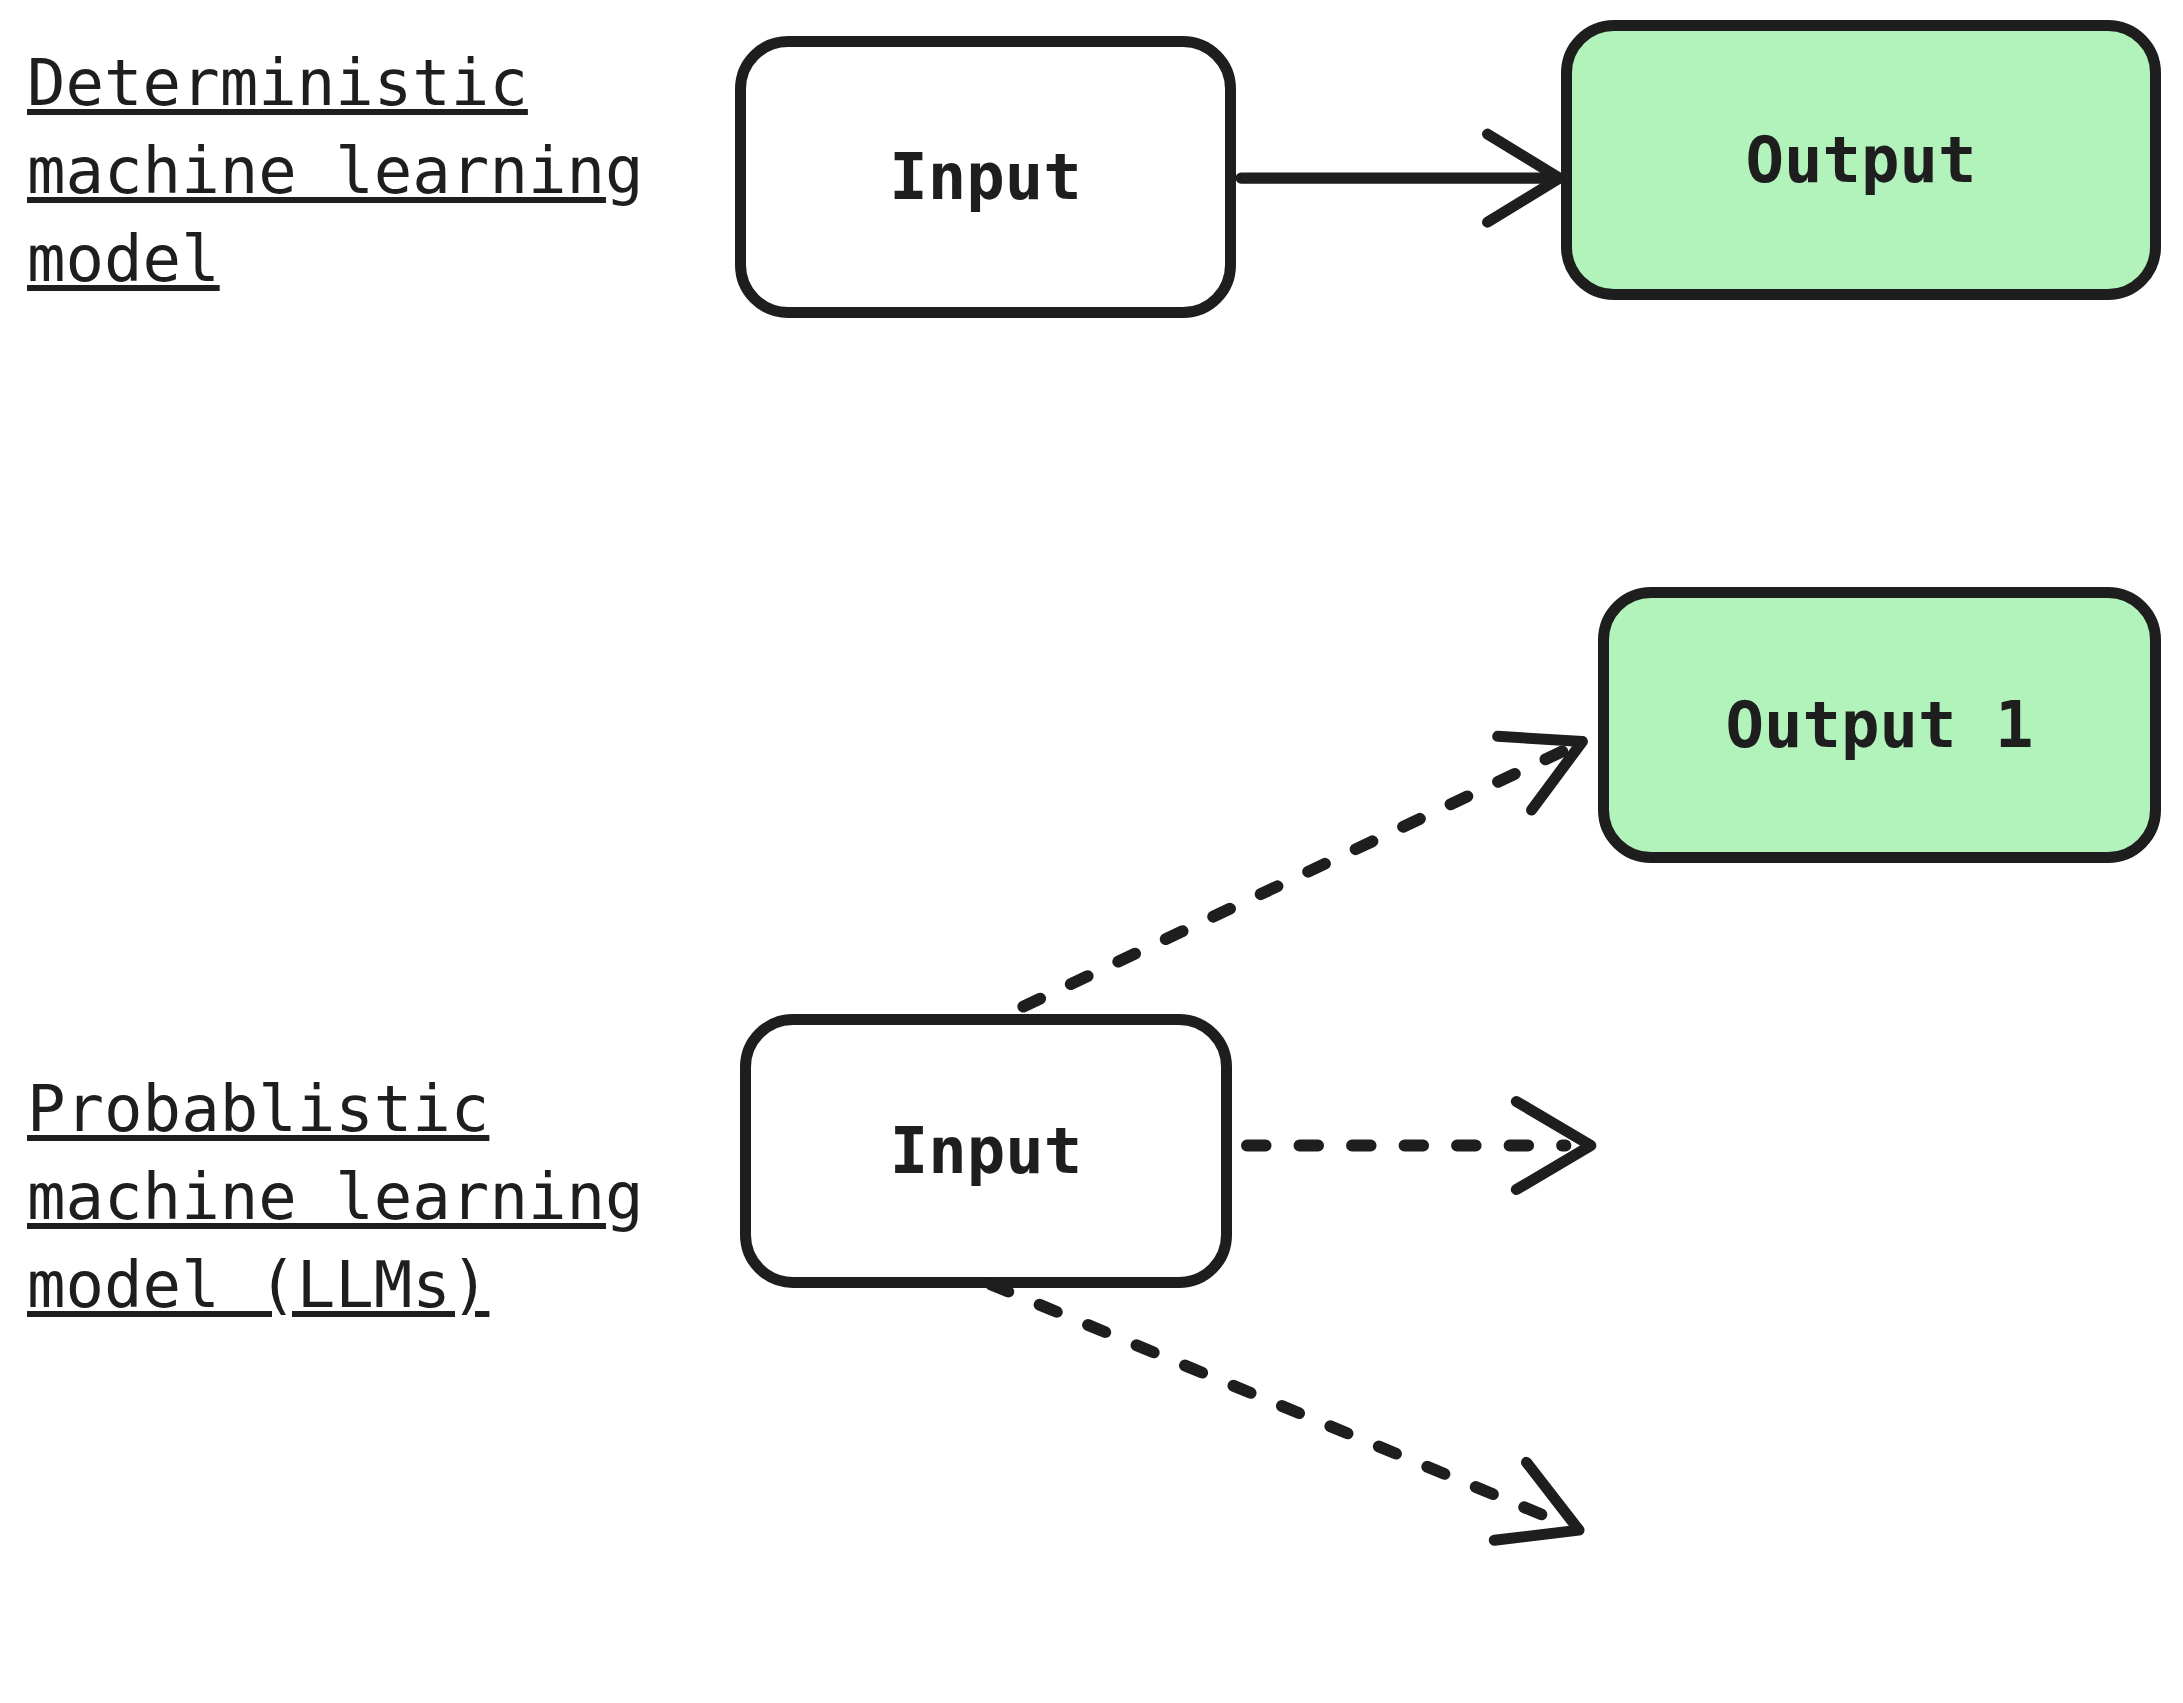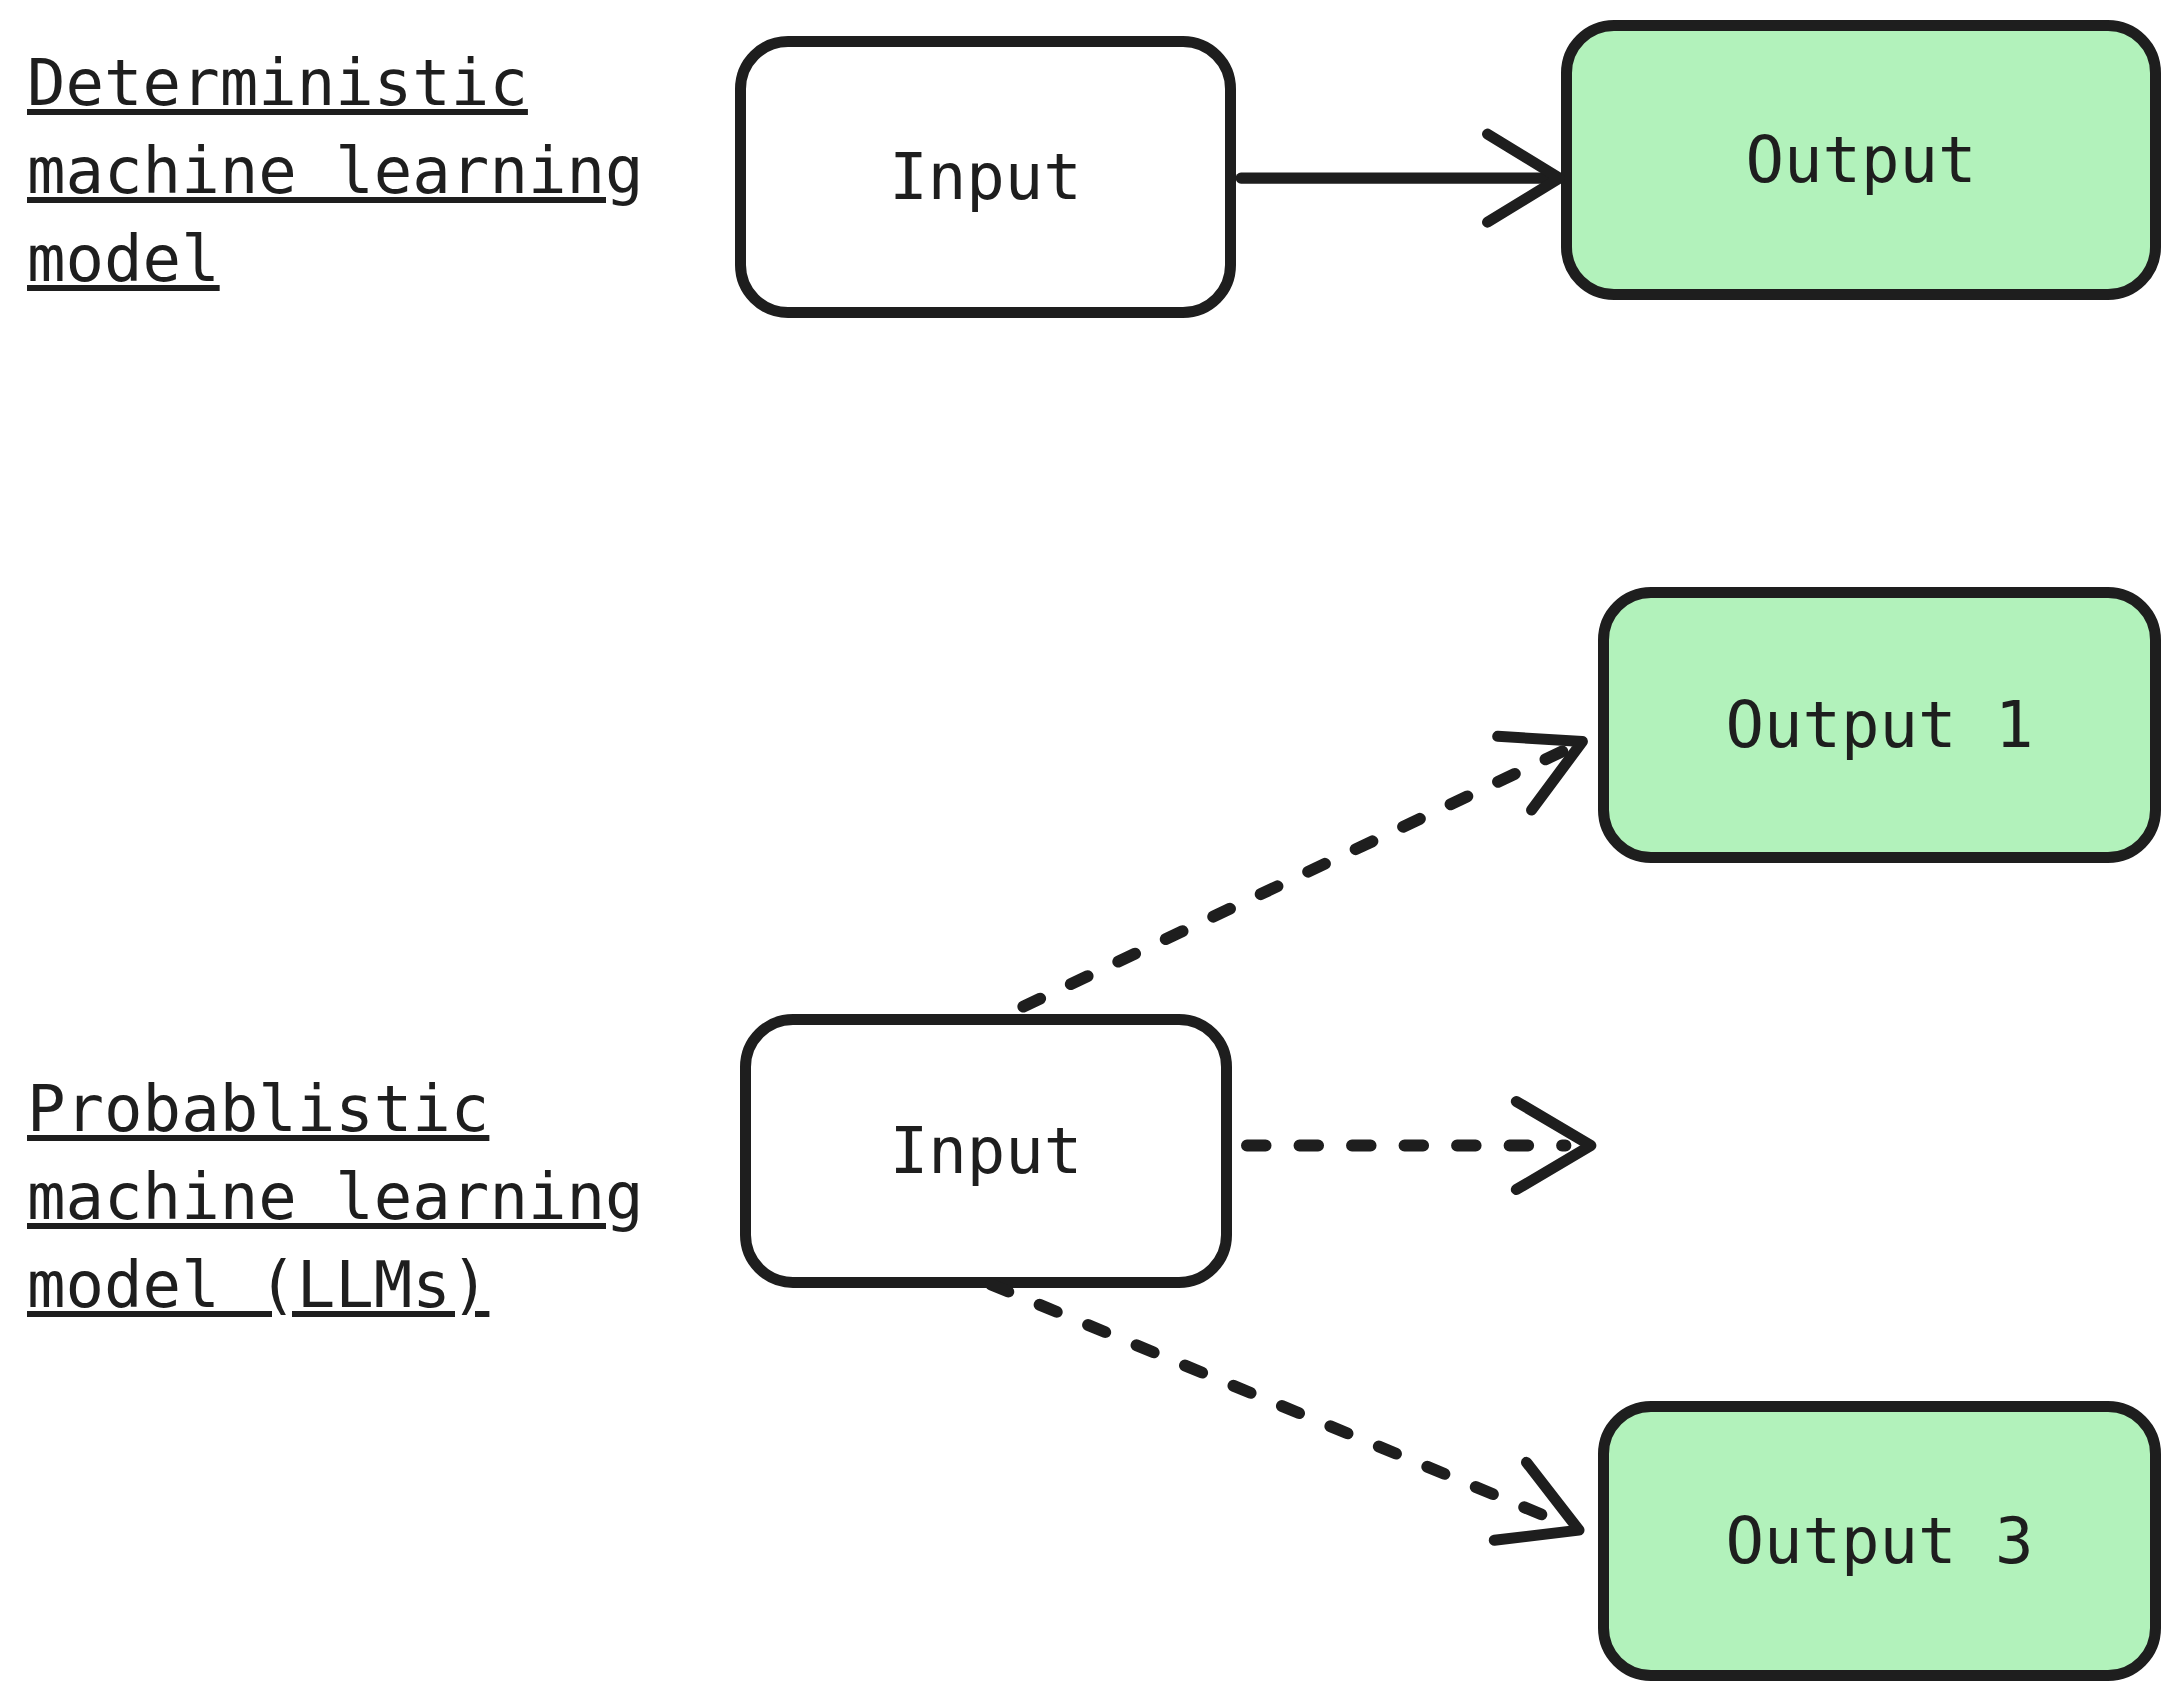--- a/index.html
+++ b/index.html
@@ -42,7 +42,7 @@
     background: var(--bg);
   }
   .node.green { background: var(--green); }
-  .node span { white-space: nowrap; }
+  .node span { white-space: nowrap; font-weight: bold; }
 
   
   .input-det   { left: 735px;  top: 36px;   width: 501px; height: 282px; }

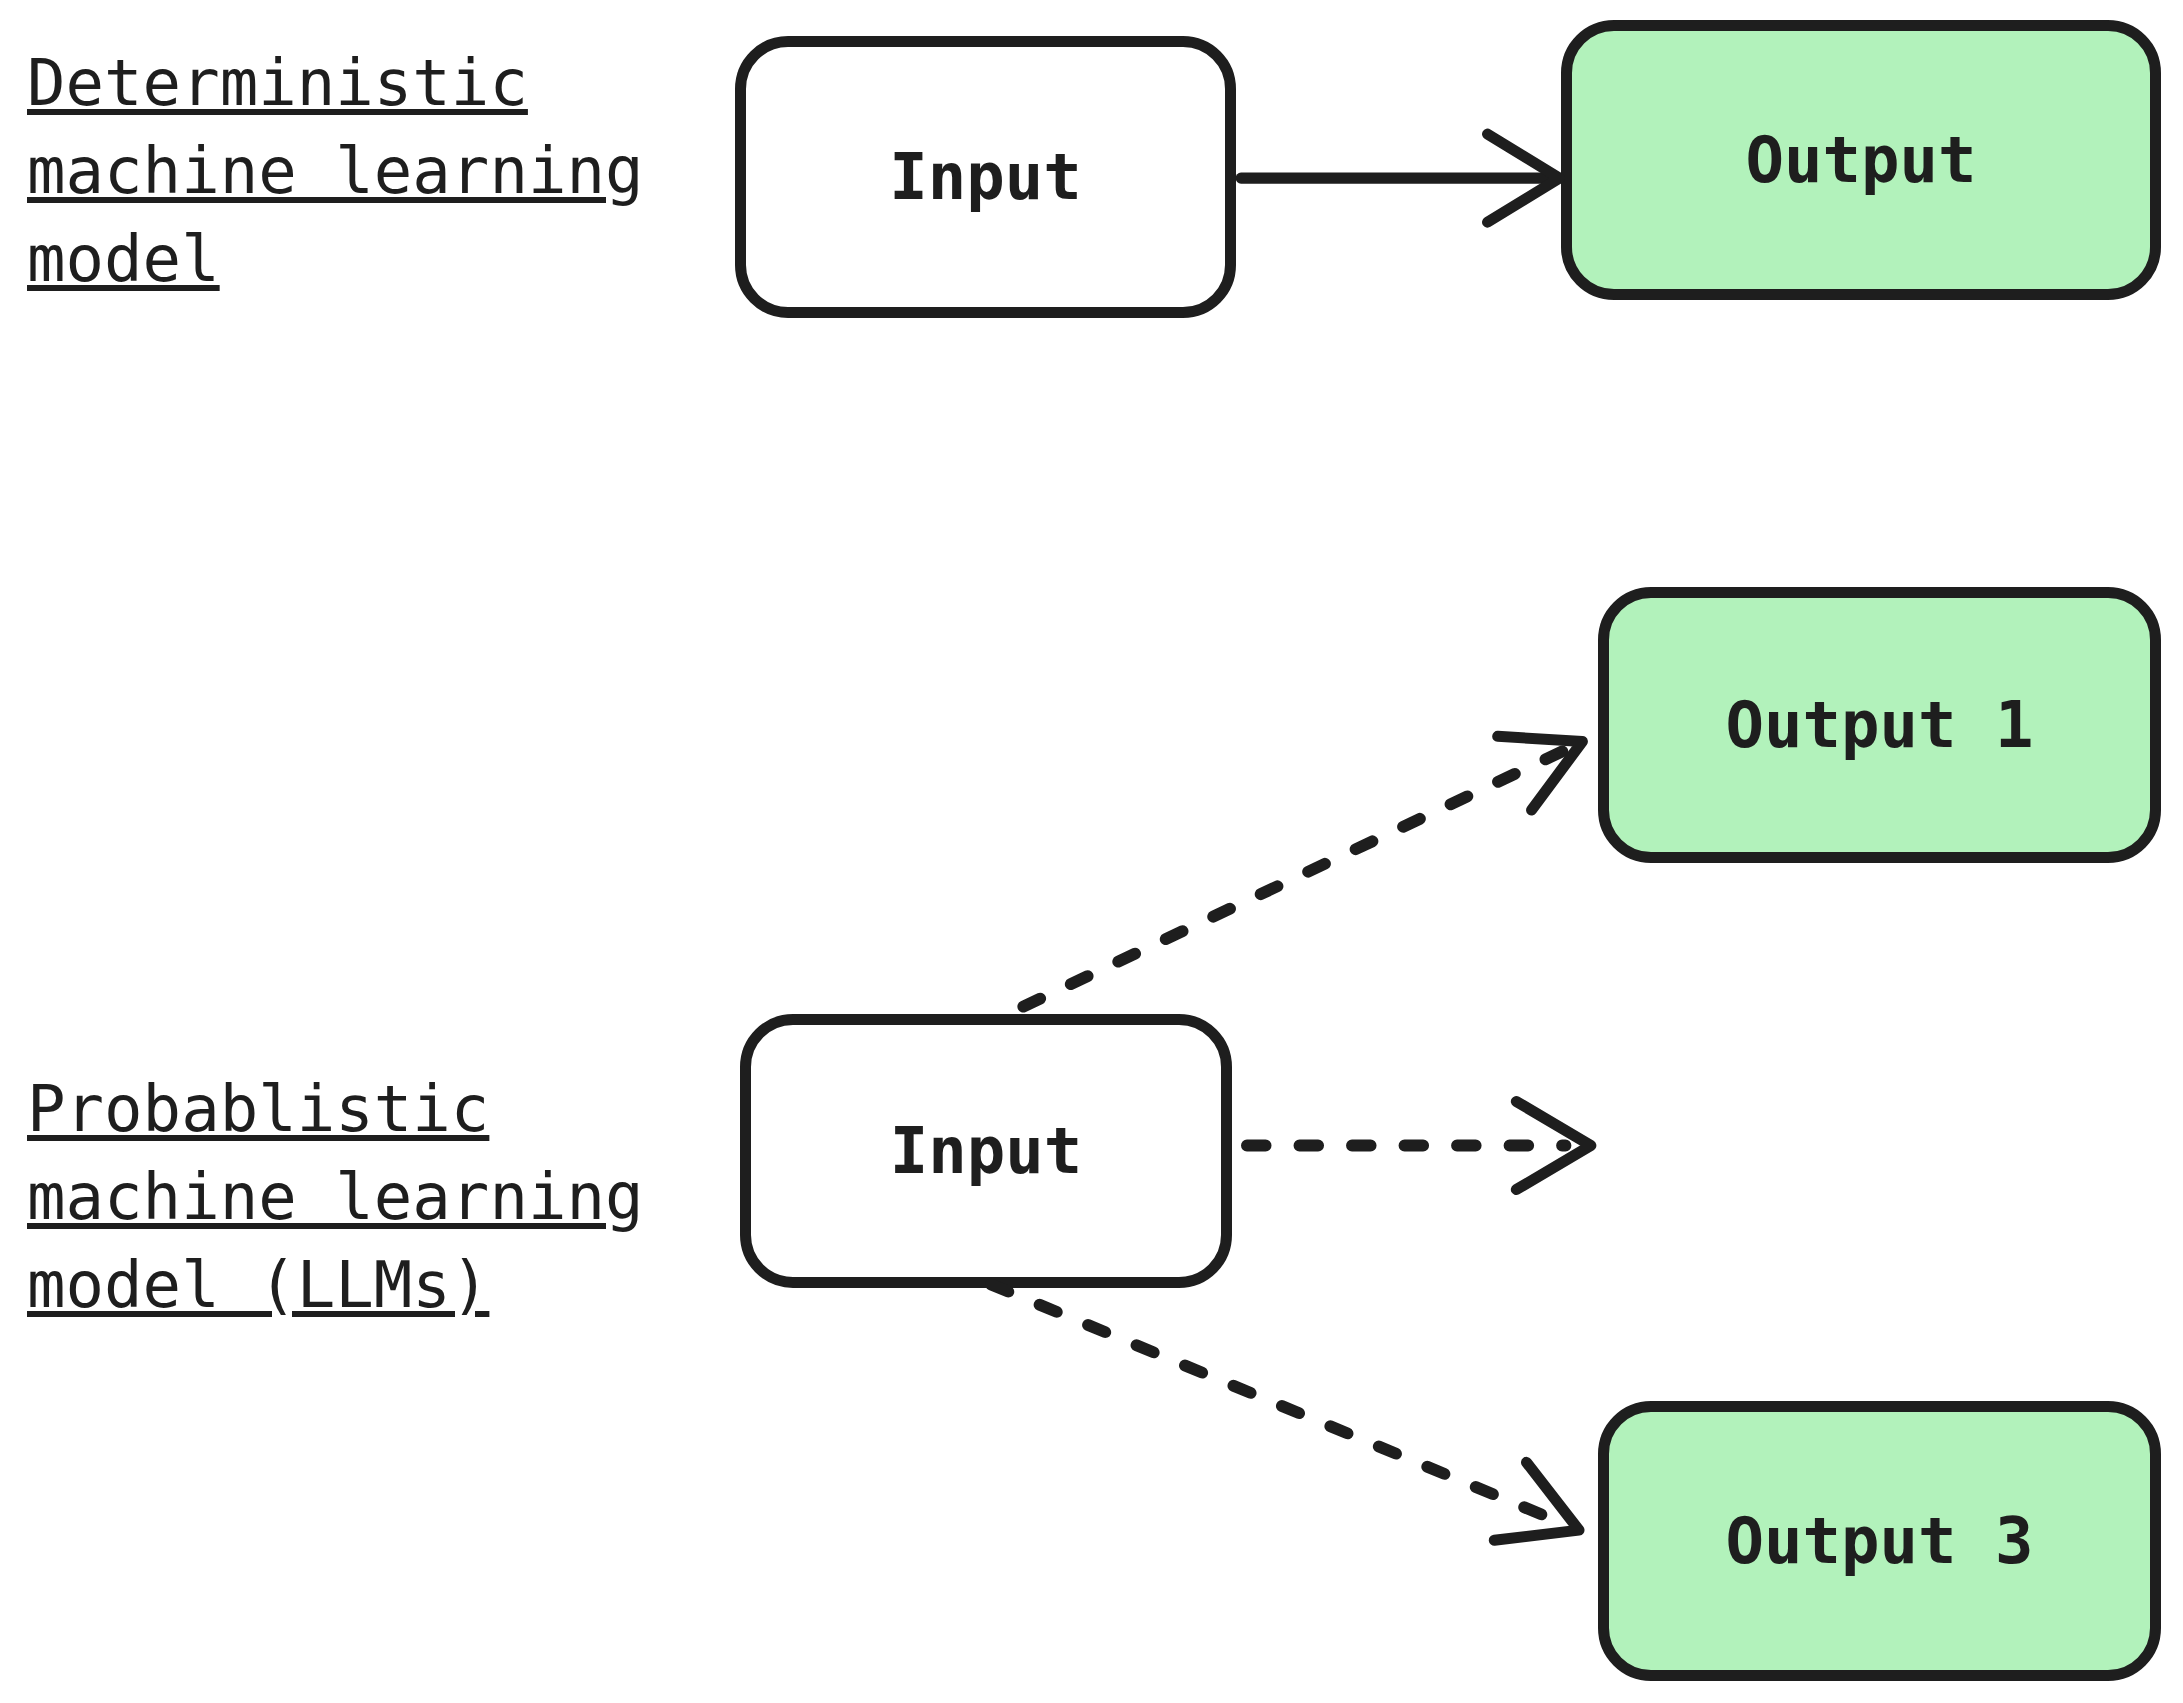--- a/index.html
+++ b/index.html
@@ -98,9 +98,6 @@
   </div>
 
 
-  <div class="node green output-3">
-    <span>Output 3</span>
-  </div>
 
   <svg class="arrows" viewBox="0 0 2577 2011">
 

